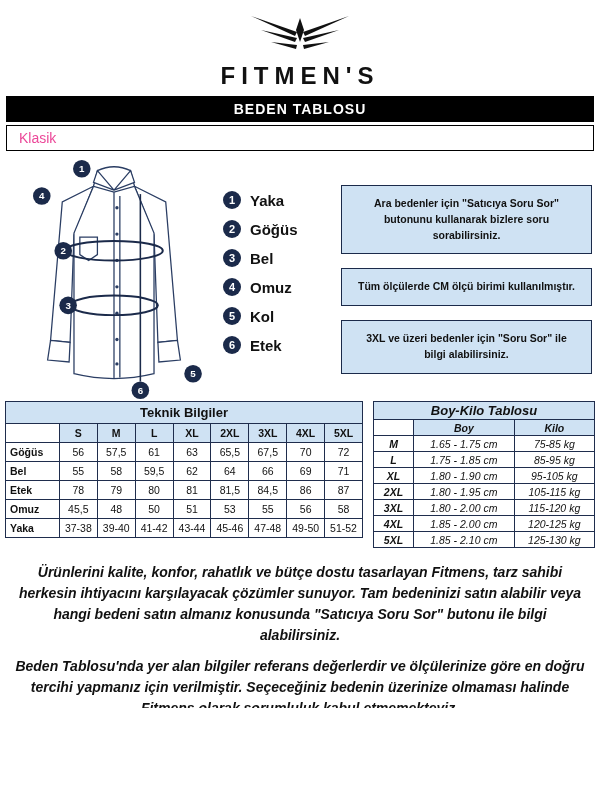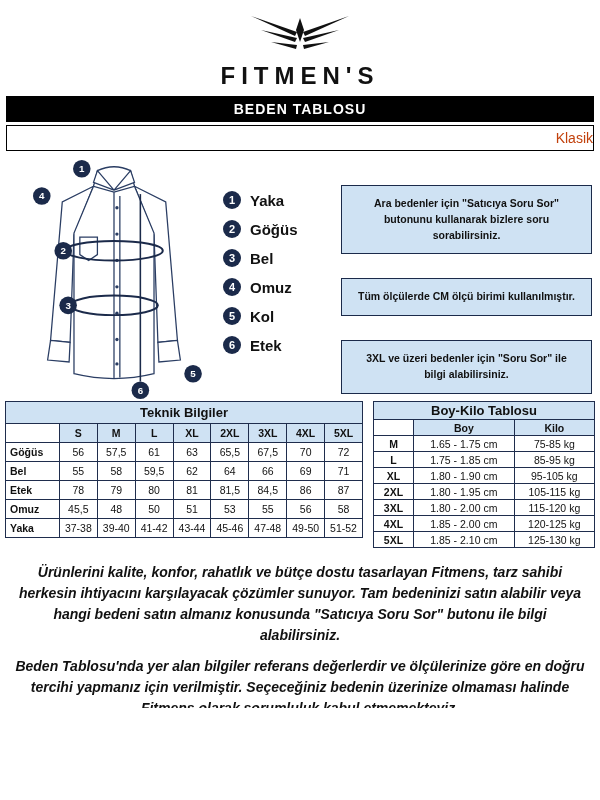--- a/index.html
+++ b/index.html
@@ -15,7 +15,7 @@
   .title-bar { margin: 6px 6px 0 6px; background: #000; color: #fff; font-weight: 700;
                font-size: 14px; text-align: center; padding: 5px 0; letter-spacing: 1px; }
   .subtitle-box { margin: 3px 6px 0 6px; border: 1.5px solid #000; font-size: 14px; font-weight: 500;
-                  text-align: right; padding: 4px 0; color: #c2410c; }
+                  text-align: left; padding: 4px 12px; color: #ec4899; }
 
   
   .middle { display: flex; padding: 6px 8px 0 8px; height: 244px; }

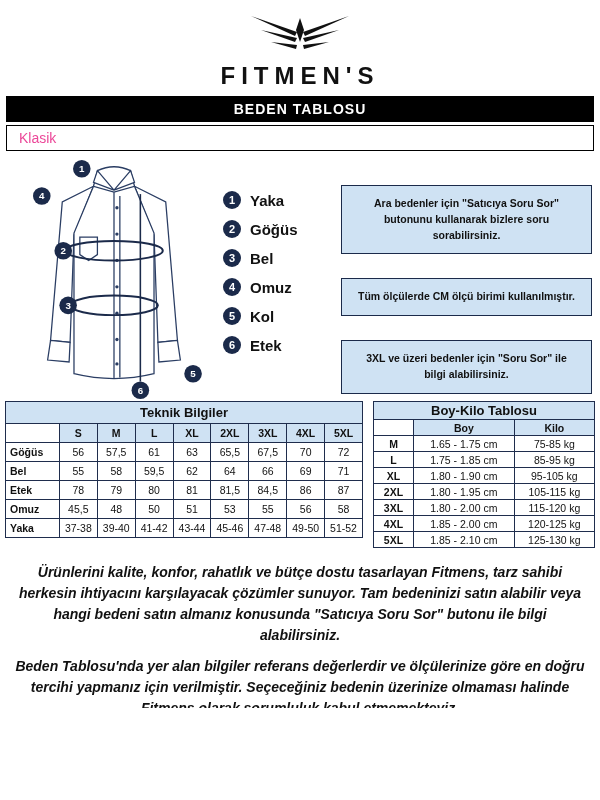--- a/index.html
+++ b/index.html
@@ -29,7 +29,7 @@
   .info-col { flex: 1; padding-top: 28px; display: flex; flex-direction: column; }
   .info-box { background: #cfe2f3; border: 1.6px solid #1b2a4a; font-size: 10.5px; font-weight: 700;
               color: #111; text-align: center; padding: 10px 12px; line-height: 1.5; }
-  .info-box + .info-box { margin-top: 24px; }
+  .info-box + .info-box { margin-top: 14px; }
 
   
   .tables { display: flex; gap: 10px; padding: 6px 5px 0 5px; align-items: flex-start; }

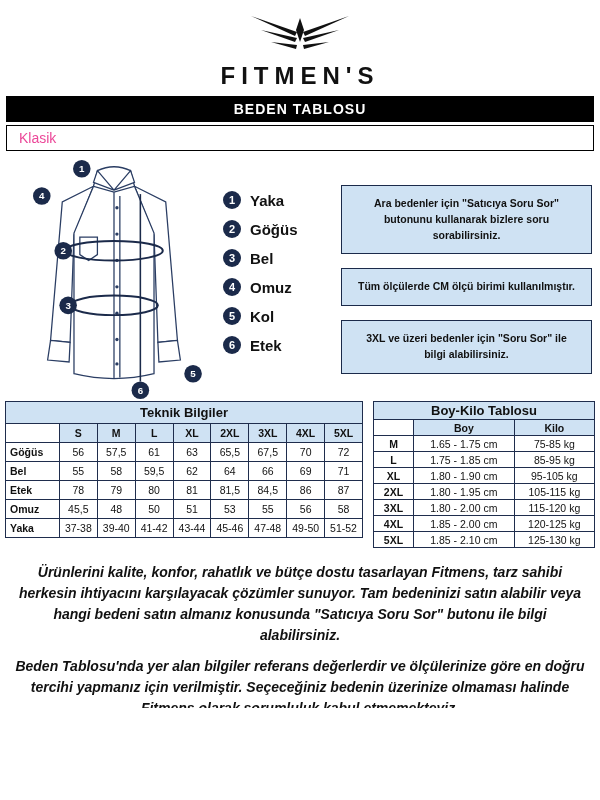--- a/index.html
+++ b/index.html
@@ -42,7 +42,7 @@
   .tech-table th, .tech-table td { height: 19px; }
   .tech-table .row-label { width: 54px; text-align: left; padding-left: 4px; font-weight: 700; background: #fff; }
   .tech-table td { width: 38px; }
-  .kilo-table { width: 222px; }
+  .kilo-table { width: 222px; font-style: italic; }
   .kilo-table th, .kilo-table td { height: 16px; padding: 1px 2px; }
   .kilo-table .row-label { width: 40px; font-weight: 700; background: #fff; }
 

